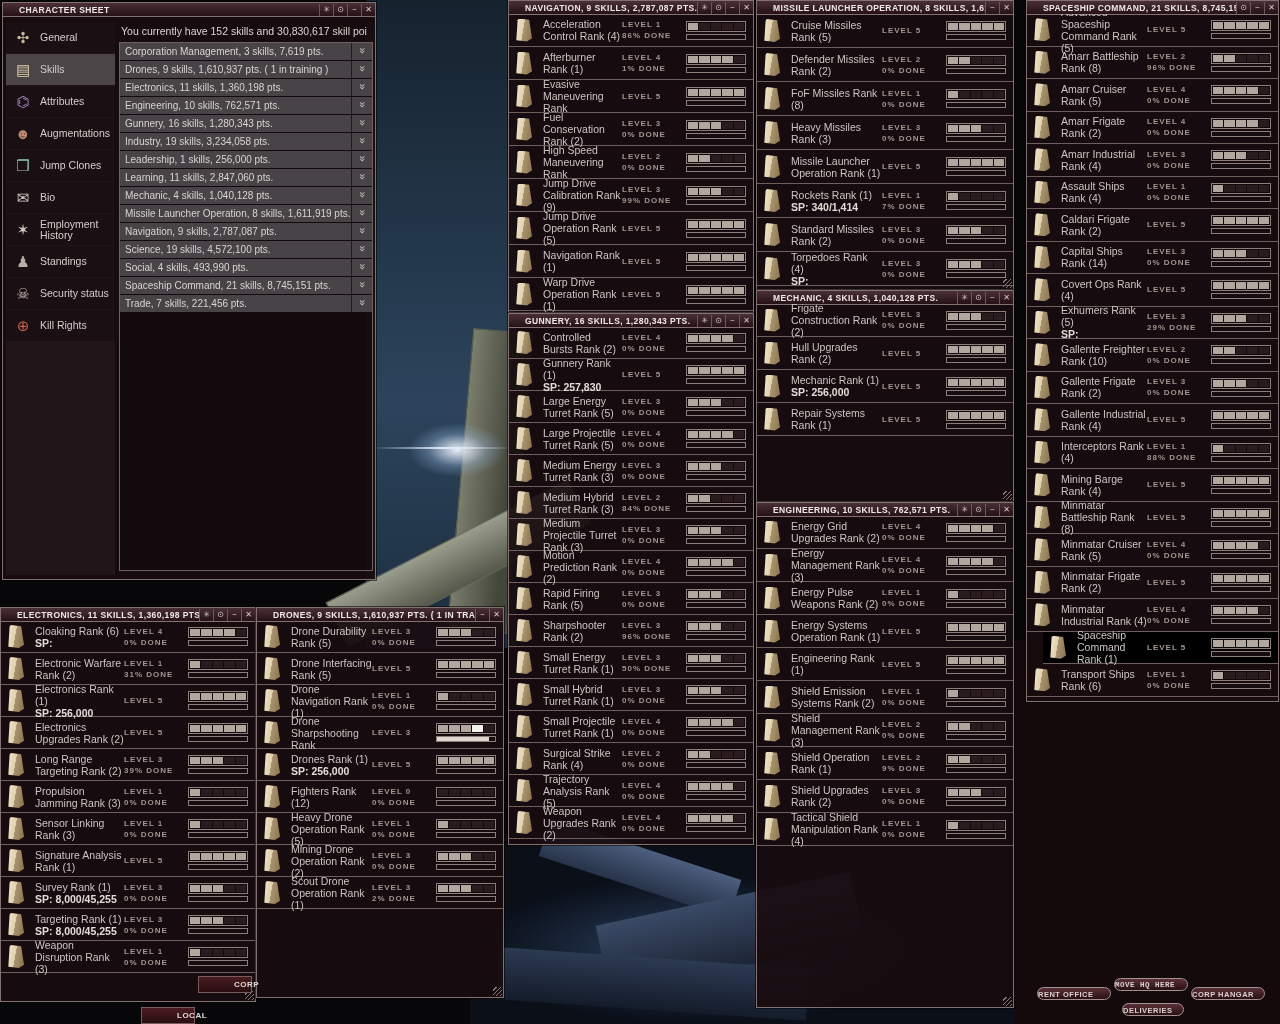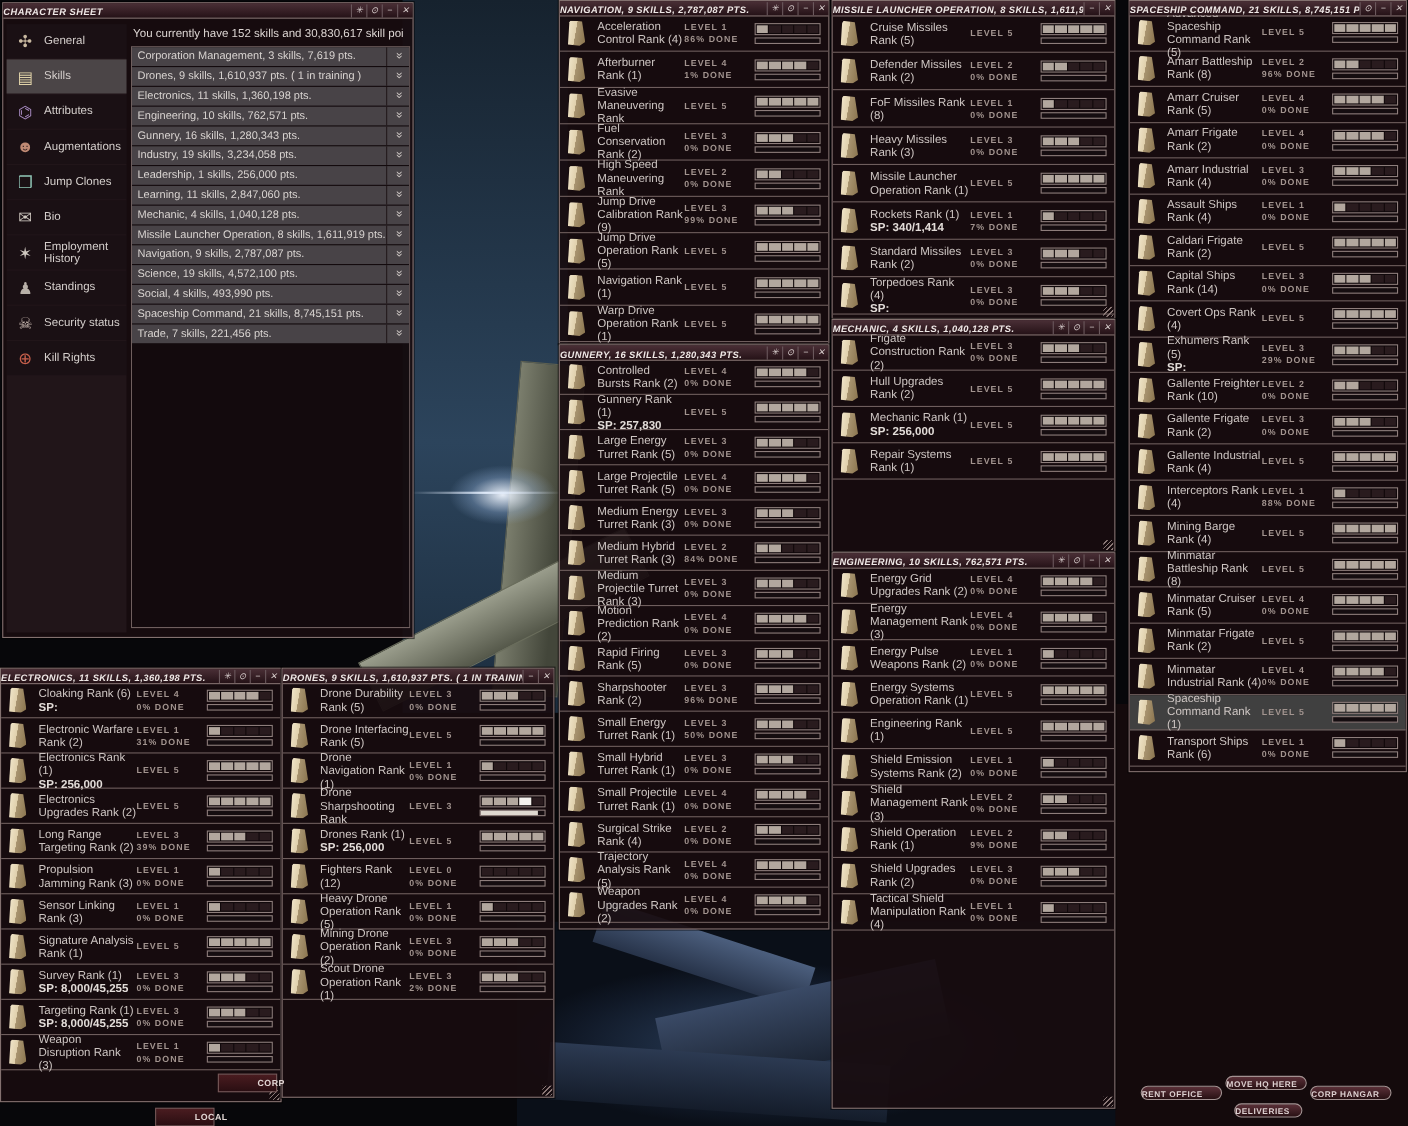--- a/index.html
+++ b/index.html
@@ -30,8 +30,8 @@
   
   .window{position:absolute;background:rgba(24,12,15,0.92);border:1px solid #83716f;
     box-shadow:0 0 0 1px rgba(0,0,0,.55);box-sizing:border-box;}
-  .titlebar{height:13px;display:flex;align-items:flex-end;padding:0 0 0 0;
-    background:linear-gradient(#4a2f36,#251217);border-bottom:1px solid #83716f;font-style:italic;}
+  .titlebar{height:13px;display:flex;align-items:center;padding:0 0 0 16px;
+    background:linear-gradient(#4a2f36,#251217);border-bottom:1px solid #83716f;}
   .win-title{flex:1;font-size:8.5px;font-weight:bold;letter-spacing:.4px;color:#efe8e6;
     white-space:nowrap;overflow:hidden;}
   .win-ctrls{display:flex;flex:none;}

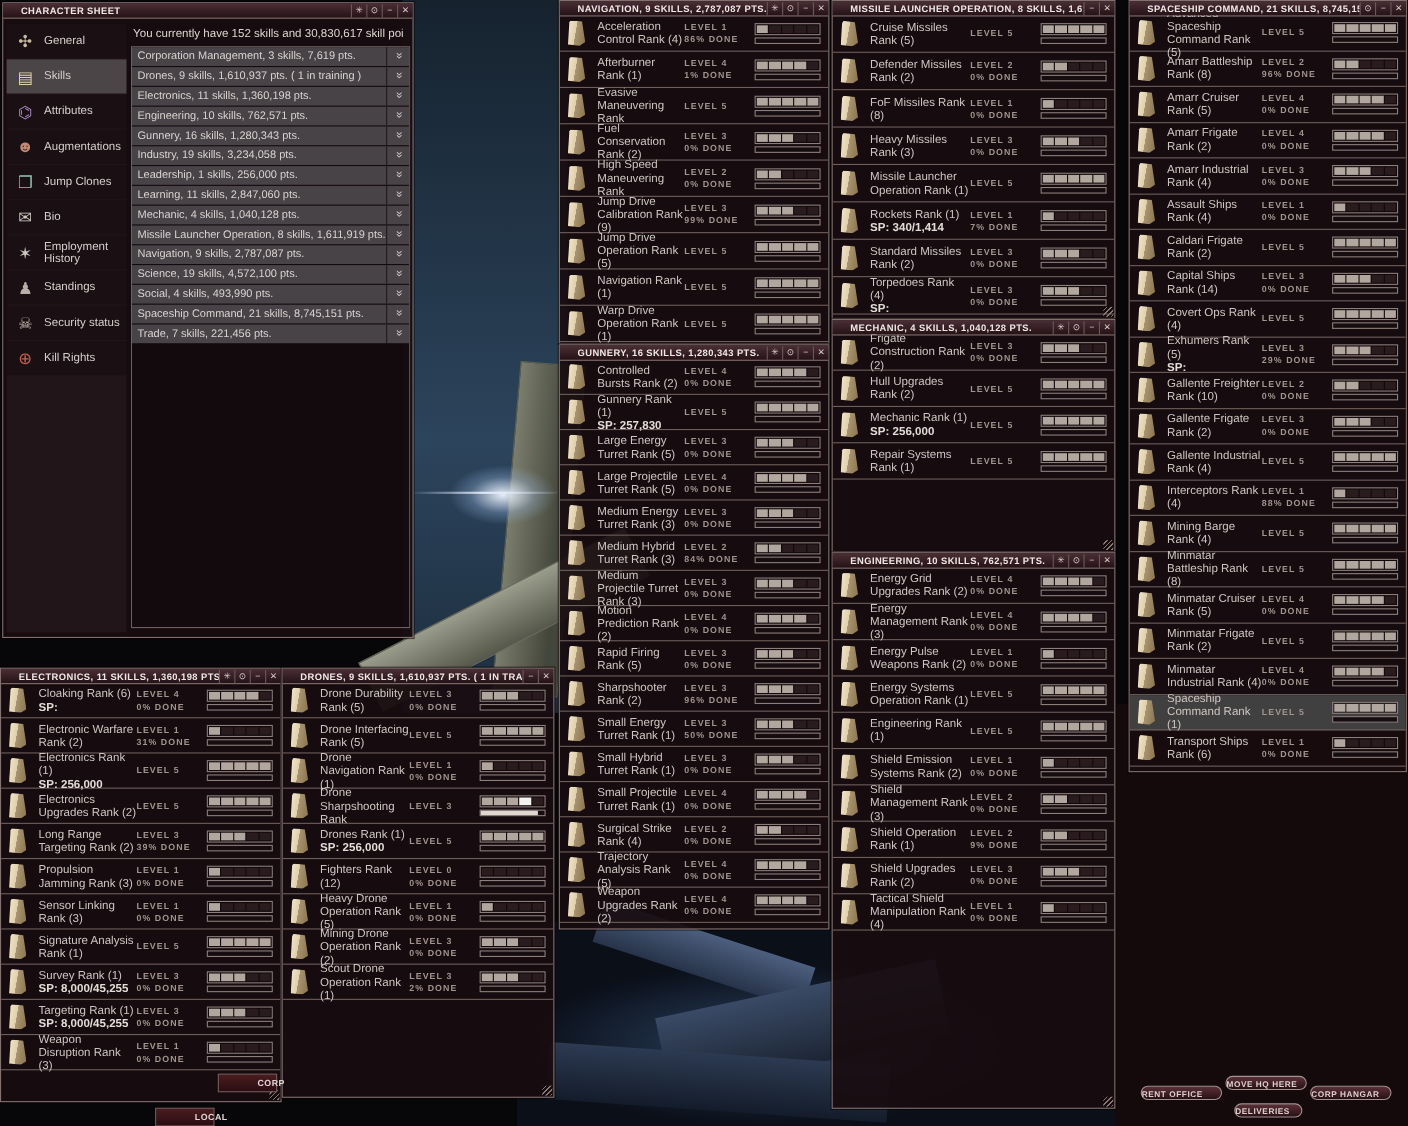--- a/index.html
+++ b/index.html
@@ -43,7 +43,7 @@
   .skill-list{position:absolute;left:0;right:0;top:13px;bottom:0;overflow:hidden;}
   .skill-row{display:flex;align-items:center;height:var(--rh,32px);box-sizing:border-box;
     border-bottom:1px solid #6e5e5d;padding:0 5px 0 7px;}
-  .skill-row.sel{background:#404040;}
+  .skill-row.sel{background:#000000;margin-left:16px;}
   .skill-icon{flex:none;width:16px;height:23px;margin-right:11px;
     background:linear-gradient(100deg,#f2e8ce 0%,#e0d0ac 45%,#a89470 46%,#8a744e 100%);
     clip-path:polygon(18% 0,82% 5%,100% 86%,68% 100%,2% 95%,10% 8%);

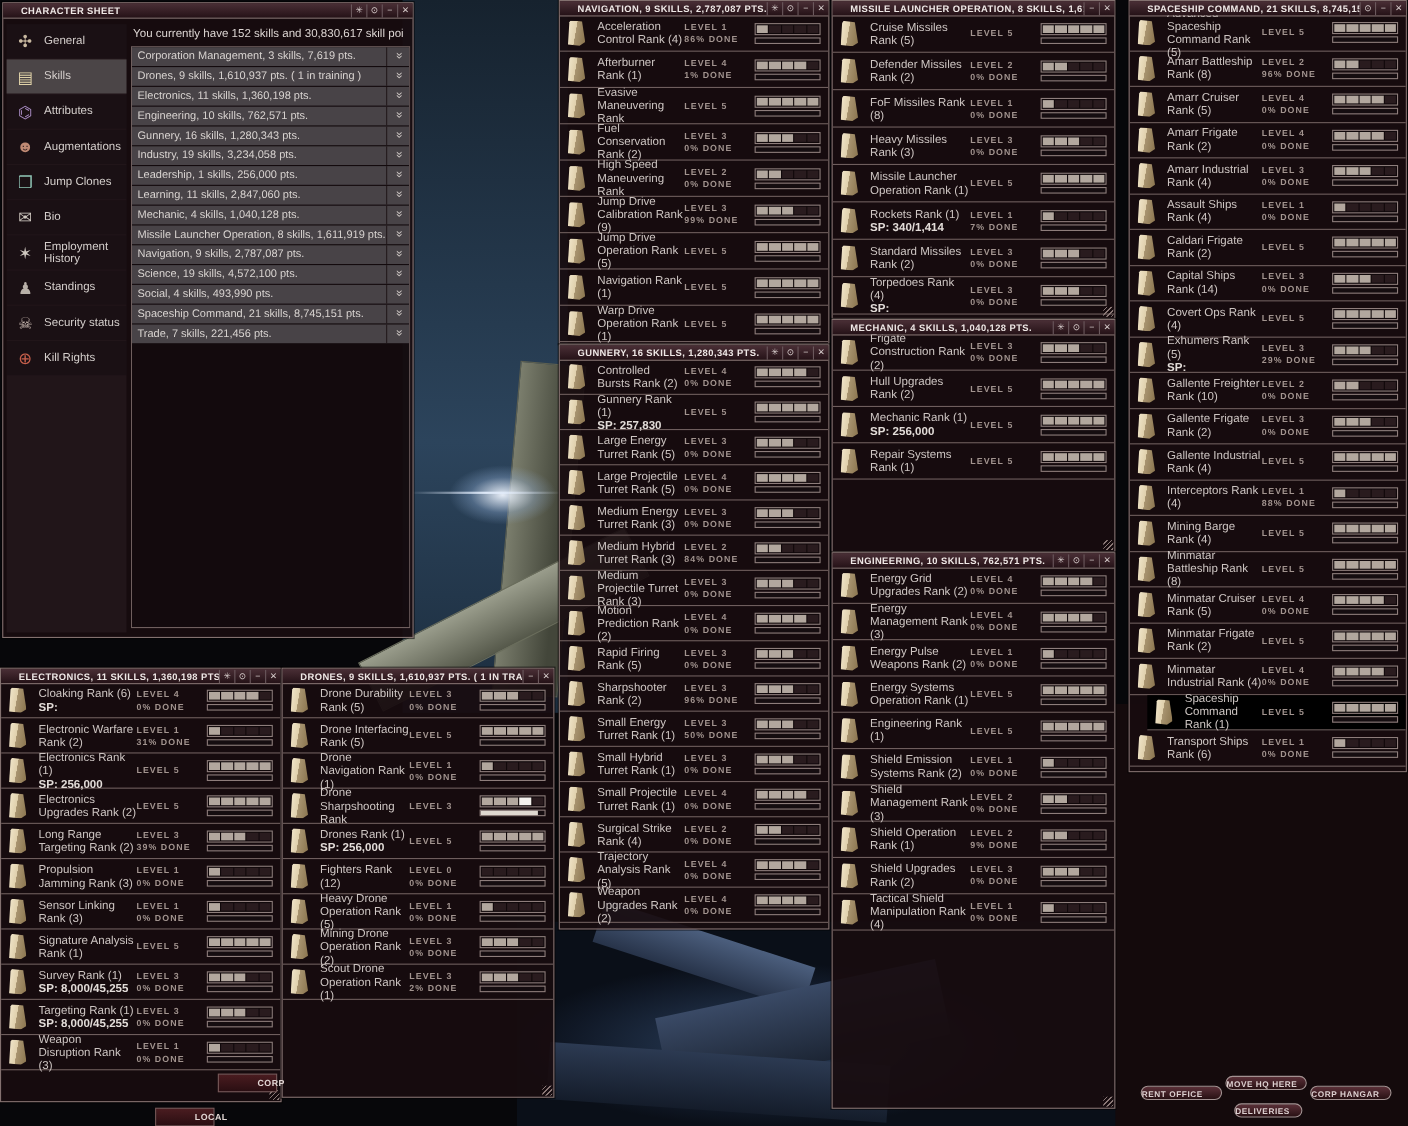--- a/index.html
+++ b/index.html
@@ -101,7 +101,7 @@
     background:linear-gradient(#5a3038,#291114);color:#ddd0d0;font-size:7.5px;font-weight:bold;
     letter-spacing:.5px;line-height:13px;box-sizing:border-box;}
   #btn-rent{left:1037px;top:987px;width:74px;}
-  #btn-move{left:1114px;top:978px;width:74px;}
+  #btn-move{left:1114px;top:978px;width:74px;font-family:Liberation Mono, monospace;}
   #btn-corp{left:1191px;top:987px;width:74px;}
   #btn-deliveries{left:1122px;top:1003px;width:62px;}
   .chat-tab{position:absolute;height:17px;border:1px solid #7a5a5a;box-sizing:border-box;

